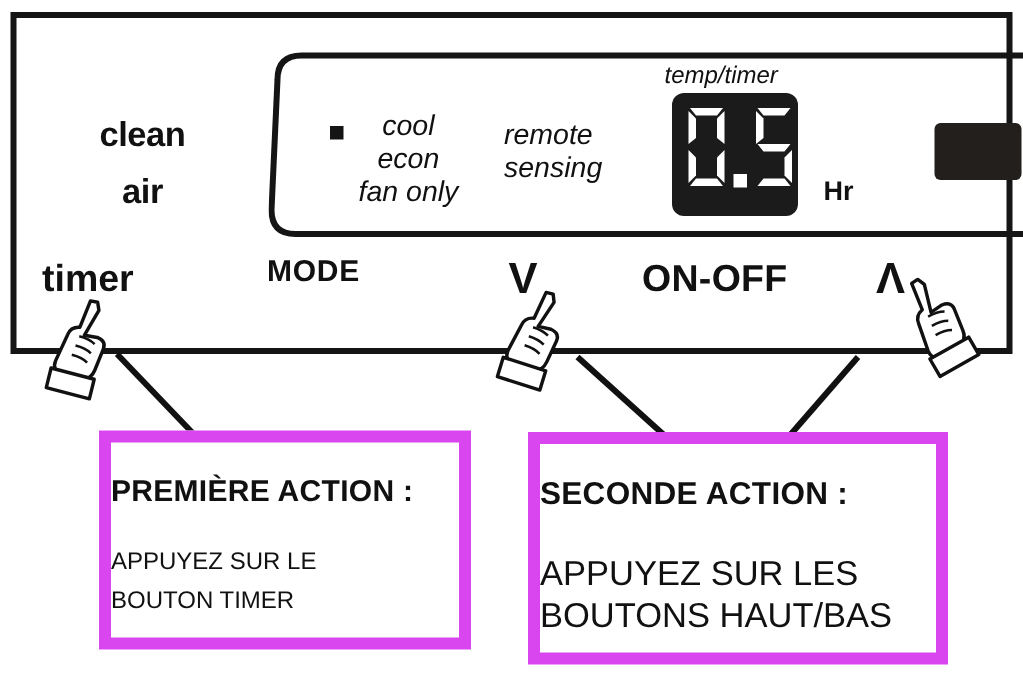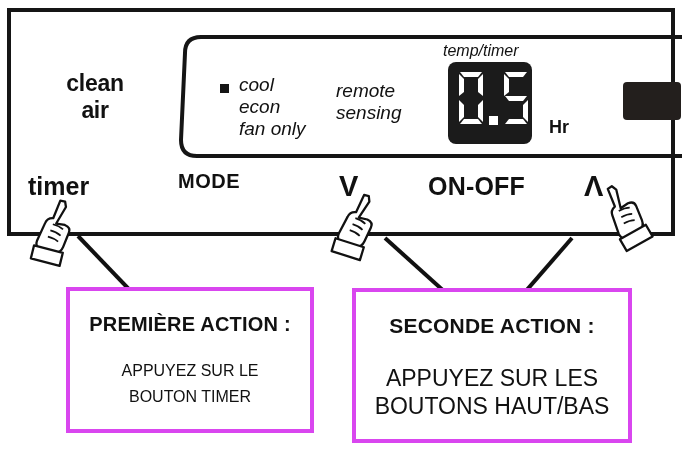--- a/index.html
+++ b/index.html
@@ -20,7 +20,7 @@
   .panel-text{position:absolute;white-space:pre;}
 
   #clean-air{left:24px;top:58px;width:120px;text-align:center;
-             font-weight:bold;font-size:23px;line-height:27px;letter-spacing:-0.3px;}
+             font-weight:bold;font-size:23px;line-height:38px;letter-spacing:-0.3px;}
 
   #mode-bullet{position:absolute;left:209px;top:72px;width:9px;height:9px;background:#151515;}
 

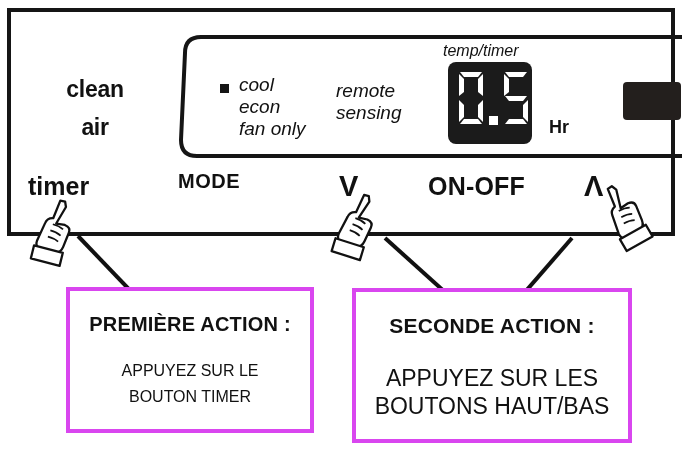--- a/index.html
+++ b/index.html
@@ -80,7 +80,7 @@
 
     <div id="mode-bullet"></div>
 
-    <div class="panel-text" id="mode-list" style="white-space:pre-line;">cool
+    <div class="panel-text" id="mode-list" style="white-space:pre-line;text-align:center;">cool
 econ
 fan only</div>
 

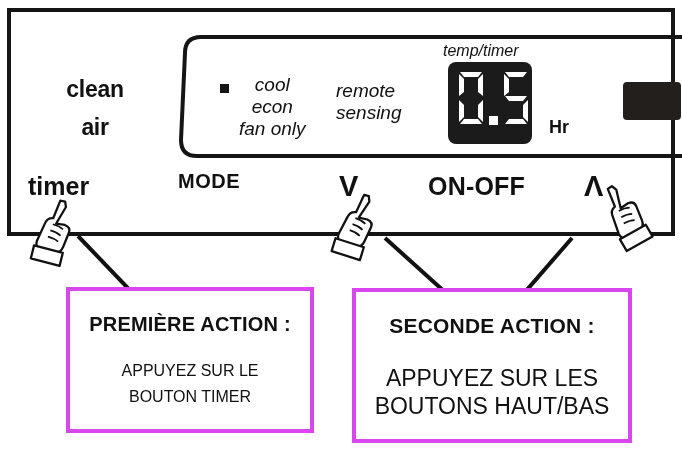--- a/index.html
+++ b/index.html
@@ -50,8 +50,8 @@
   #overlay{position:absolute;left:0;top:0;width:682px;height:451px;pointer-events:none;}
 
   
-  .callout{position:absolute;border:4px solid #d946ef;background:#ffffff;
-           box-sizing:border-box;text-align:center;}
+  .callout{position:absolute;border:8px solid #d946ef;background:#ffffff;
+           box-sizing:border-box;text-align:left;}
   #callout-1{left:66px;top:287px;width:248px;height:146px;}
   #callout-2{left:352px;top:288px;width:280px;height:155px;}
 

